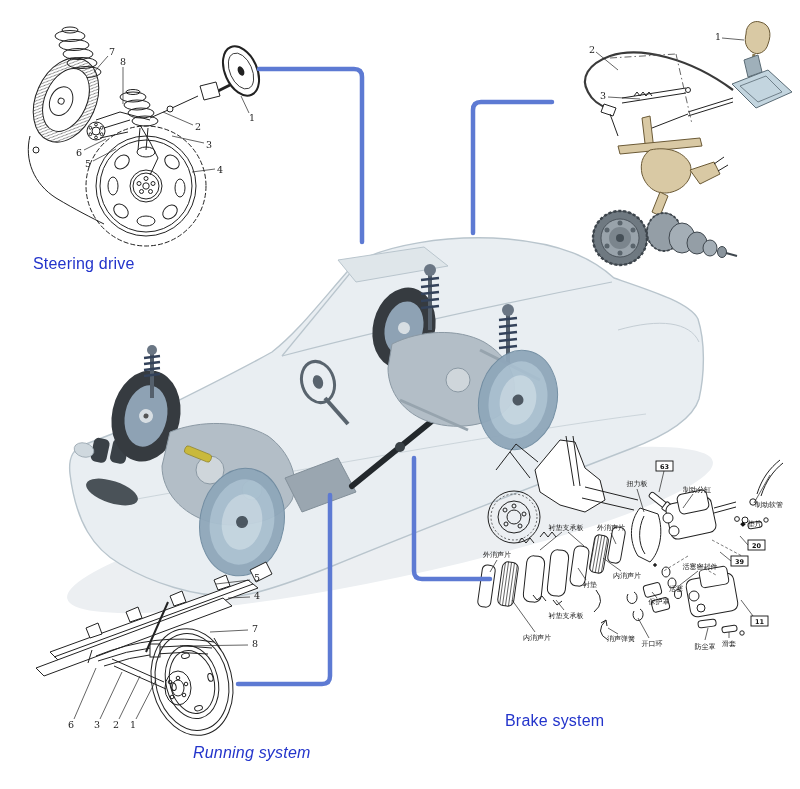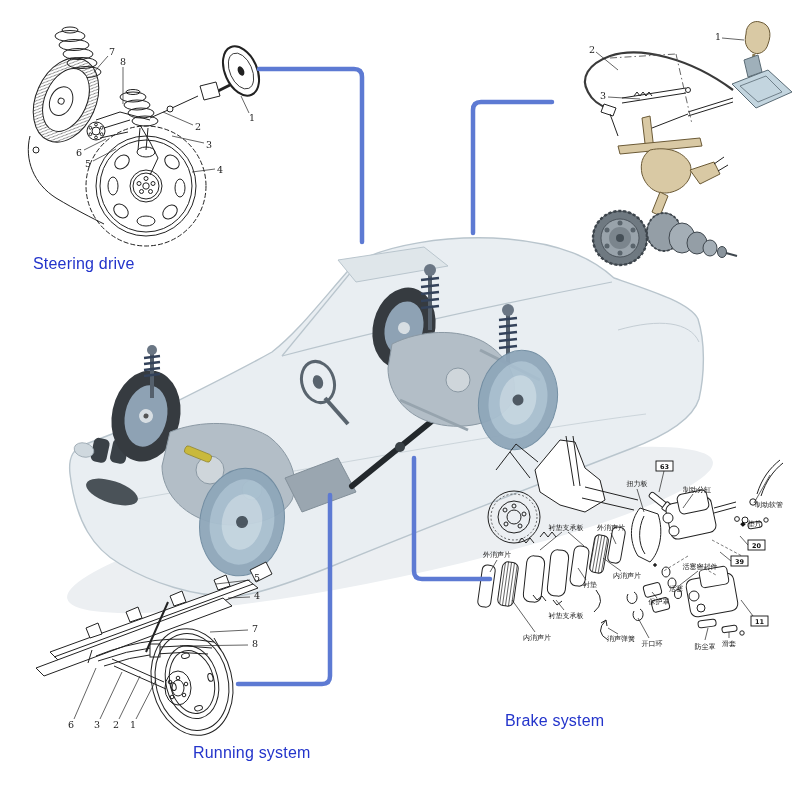--- a/index.html
+++ b/index.html
@@ -511,7 +511,7 @@
 </svg>
 
 <div class="syslabel" style="left:33px;top:255px;">Steering drive</div>
-<div class="syslabel" style="left:193px;top:744px;">Running system</div>
+<div class="syslabel" style="left:193px;top:744px;font-style:italic;">Running system</div>
 <div class="syslabel" style="left:505px;top:676px;margin-top:36px;">Brake system</div>
 </div>
 

